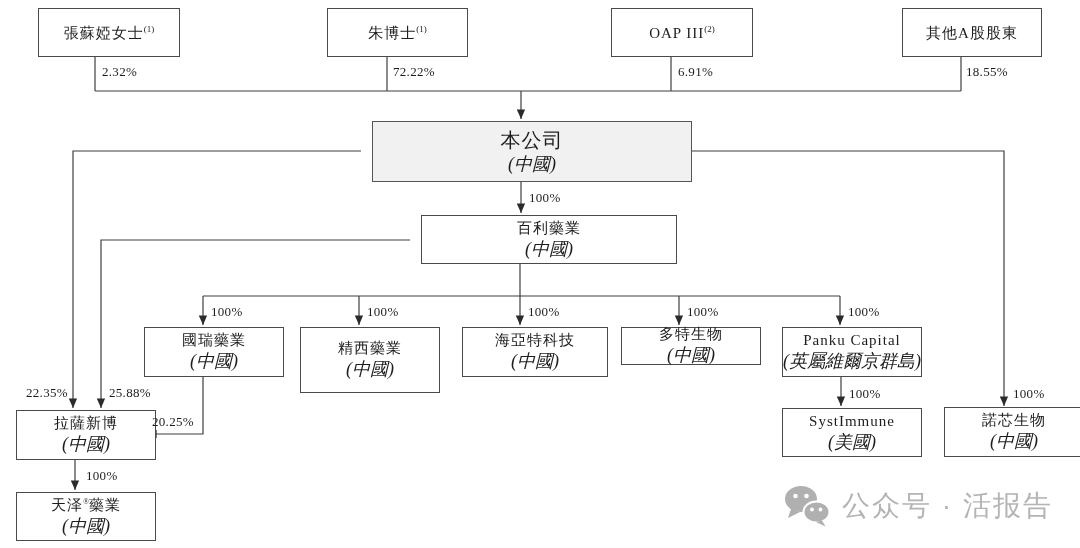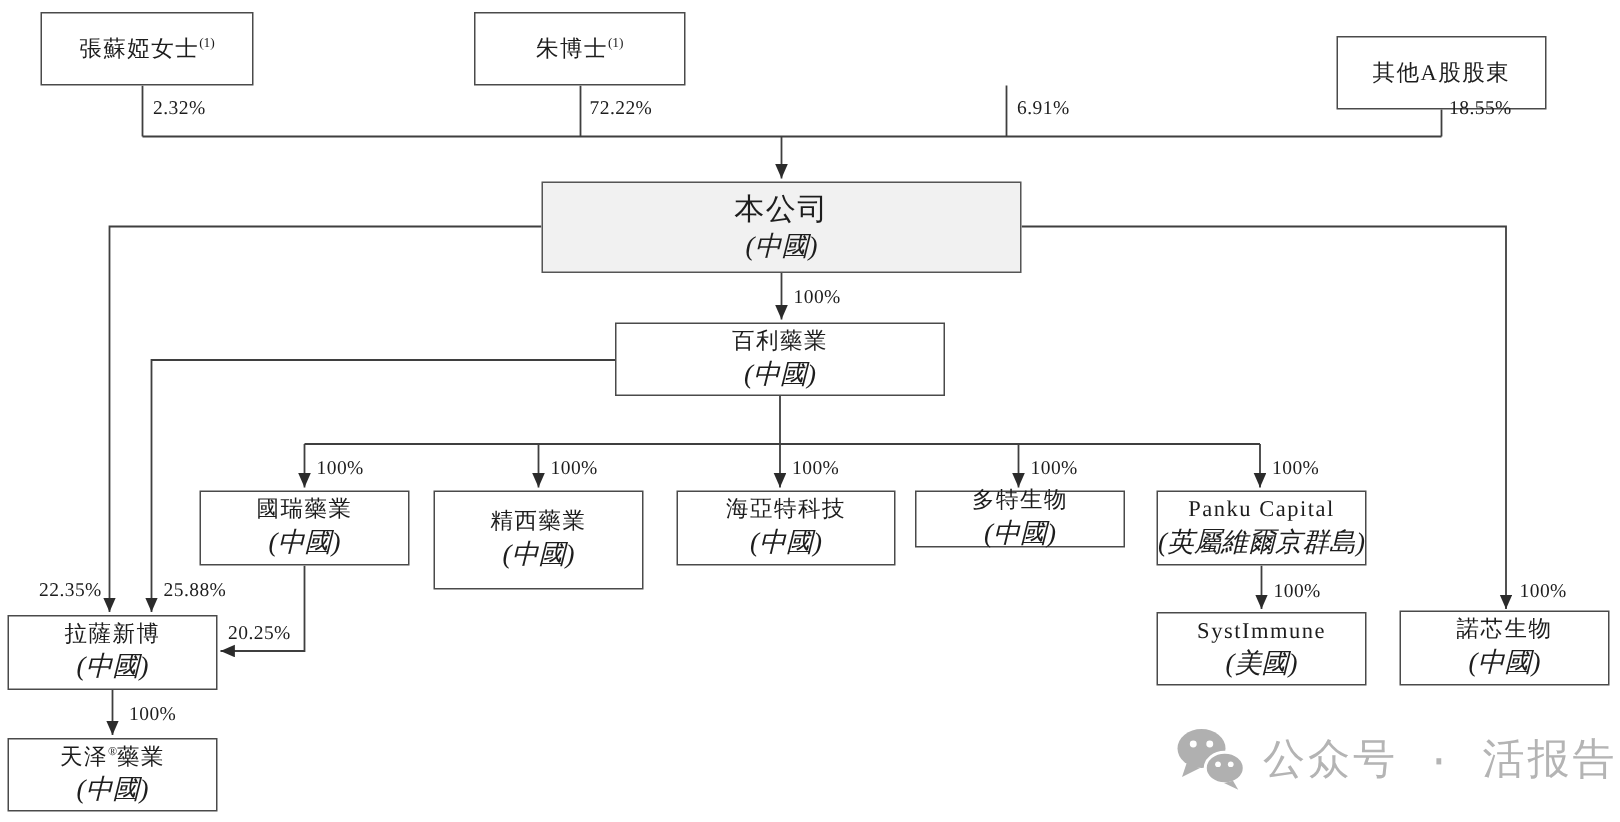--- a/index.html
+++ b/index.html
@@ -13,6 +13,7 @@
     position:absolute; border:1px solid #4a4a4a; background:#ffffff;
     display:flex; flex-direction:column; align-items:center; justify-content:center;
     text-align:center;
+    margin-left:11px;
   }
   .node .nm { font-size:15px; line-height:1.2; letter-spacing:1px; white-space:nowrap; }
   .node .nm sup { font-size:9px; letter-spacing:0; }

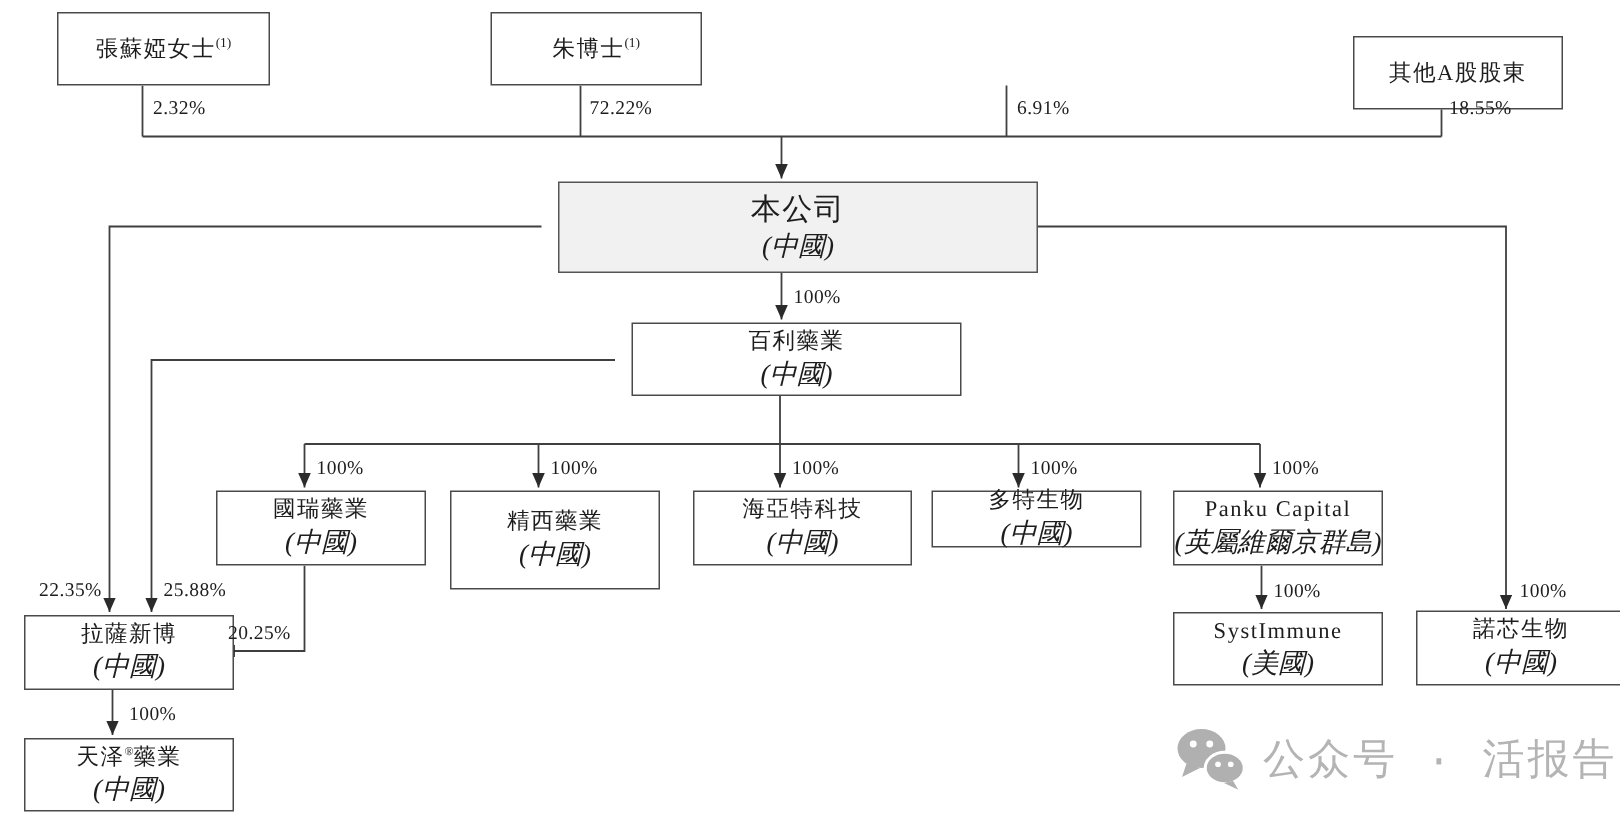--- a/index.html
+++ b/index.html
@@ -70,6 +70,9 @@
   </div>
   <div class="node" style="left:316px;top:8px;width:141px;height:49px">
     <div class="nm"><span>朱博士</span><sup>(1)</sup></div>
+  </div>
+  <div class="node" style="left:600px;top:8px;width:142px;height:49px">
+    <div class="nm"><span>OAP III</span><sup>(2)</sup></div>
   </div>
   <div class="node" style="left:891px;top:24px;width:140px;height:49px">
     <div class="nm"><span>其他A股股東</span><sup></sup></div>

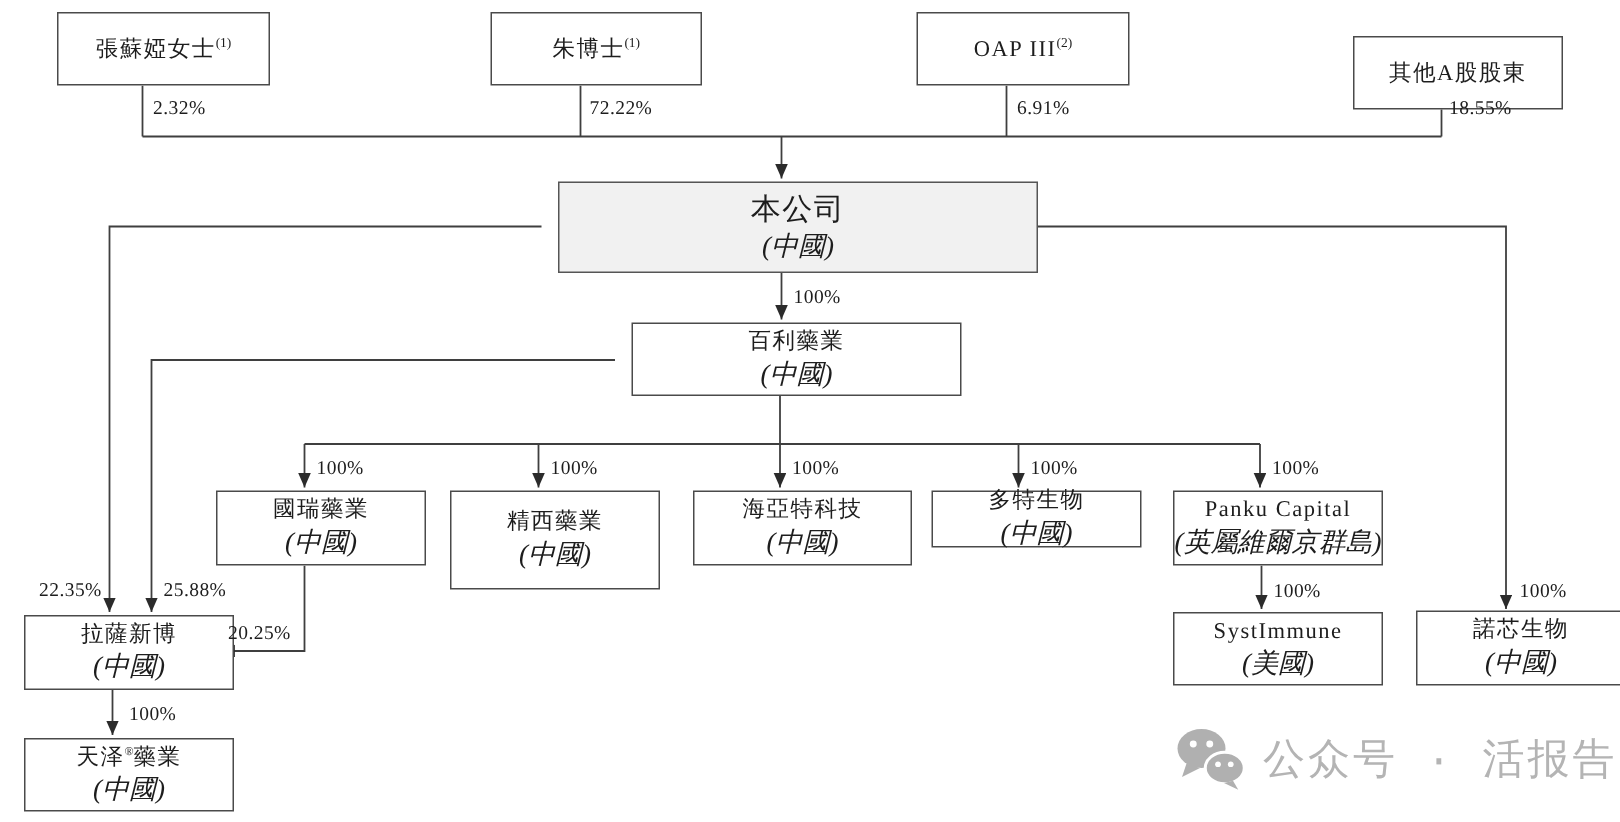--- a/index.html
+++ b/index.html
@@ -74,7 +74,7 @@
   <div class="node" style="left:600px;top:8px;width:142px;height:49px">
     <div class="nm"><span>OAP III</span><sup>(2)</sup></div>
   </div>
-  <div class="node" style="left:891px;top:24px;width:140px;height:49px">
+  <div class="node" style="left:891px;top:8px;width:140px;height:49px">
     <div class="nm"><span>其他A股股東</span><sup></sup></div>
   </div>
 

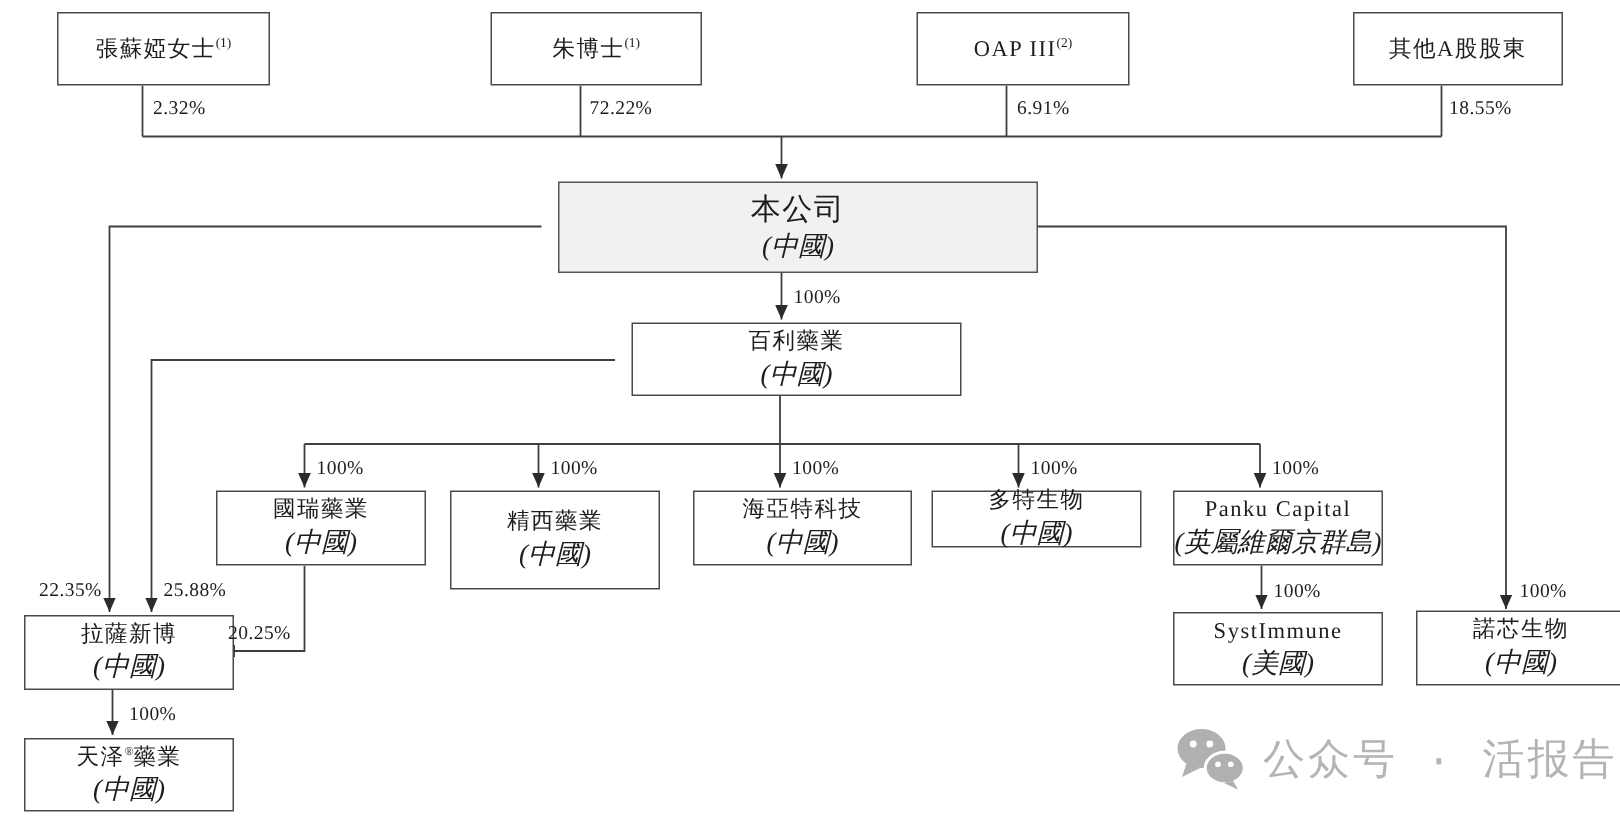--- a/index.html
+++ b/index.html
@@ -83,7 +83,7 @@
     <div class="loc">(中國)</div>
   </div>
 
-  <div class="node" style="left:410px;top:215px;width:220px;height:49px">
+  <div class="node" style="left:410px;top:215px;width:256px;height:49px">
     <div class="nm">百利藥業</div>
     <div class="loc">(中國)</div>
   </div>

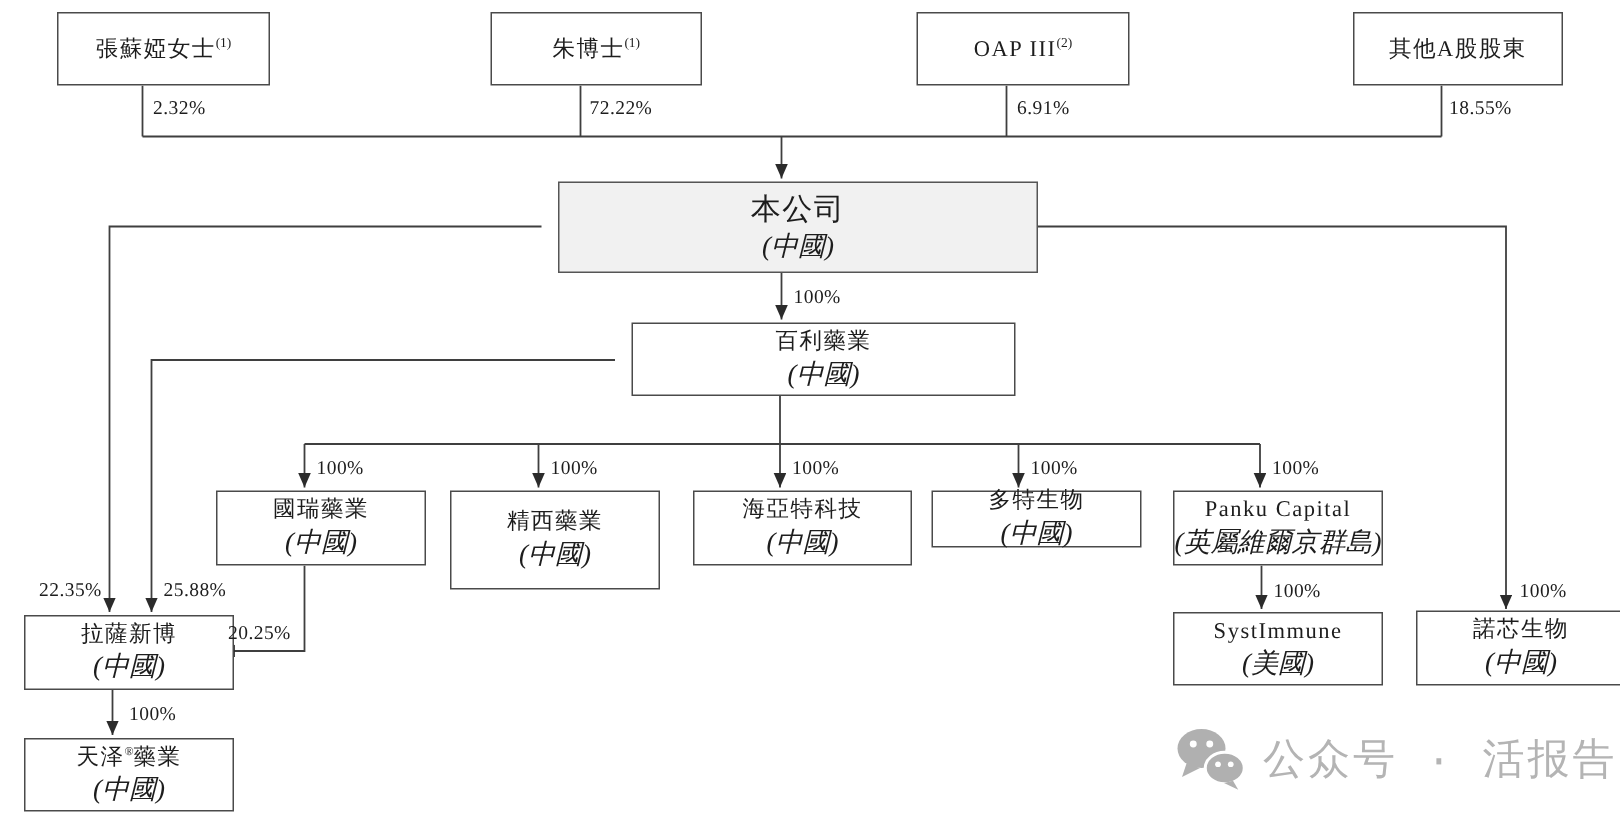--- a/index.html
+++ b/index.html
@@ -26,7 +26,7 @@
   }
   .watermark {
     position:absolute; left:784px; top:485px; display:flex; align-items:center; gap:12px;
-    font-family:Liberation Mono, monospace;
+    font-family:Liberation Sans, sans-serif;
   }
   .watermark .wm-text { font-size:28px; letter-spacing:2px; color:#b4b4b4; white-space:nowrap; }
 </style>

